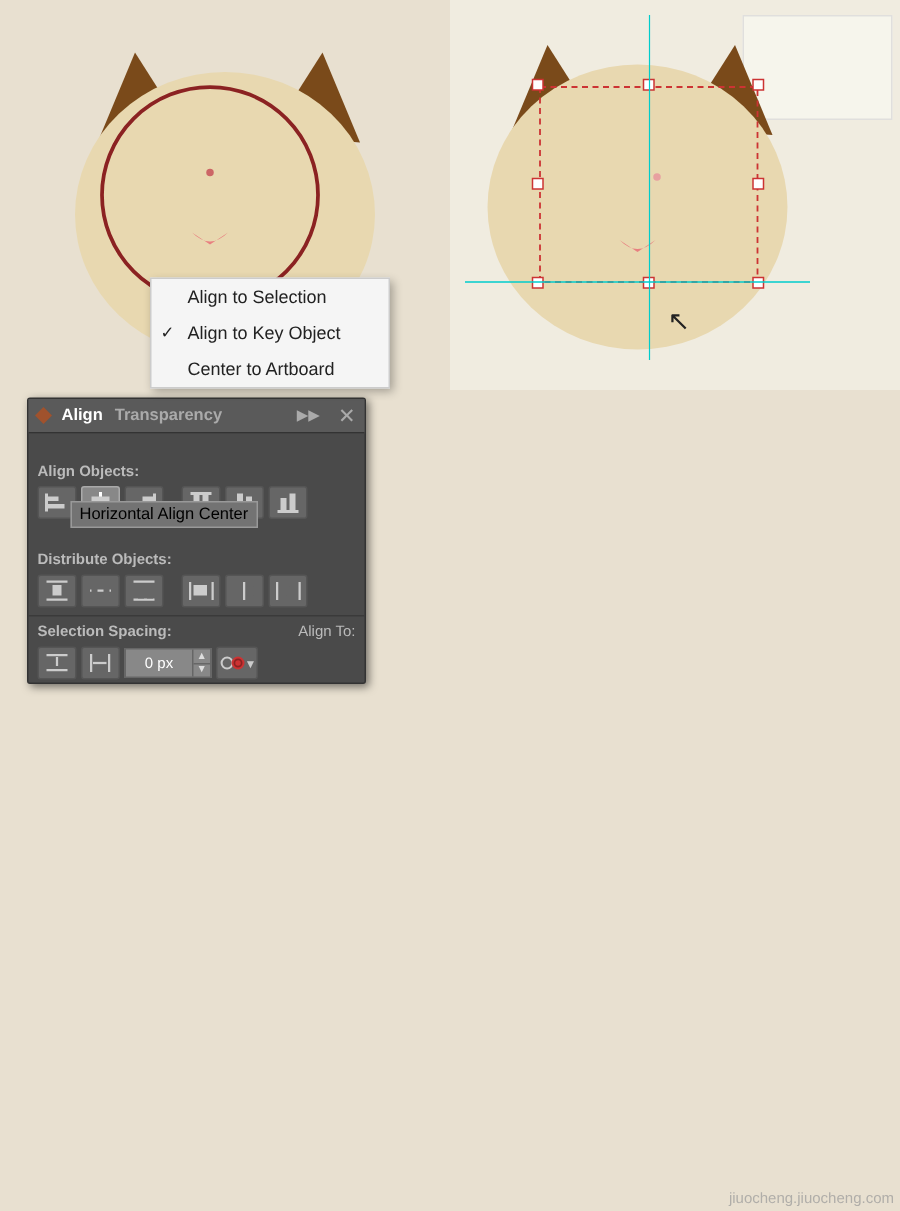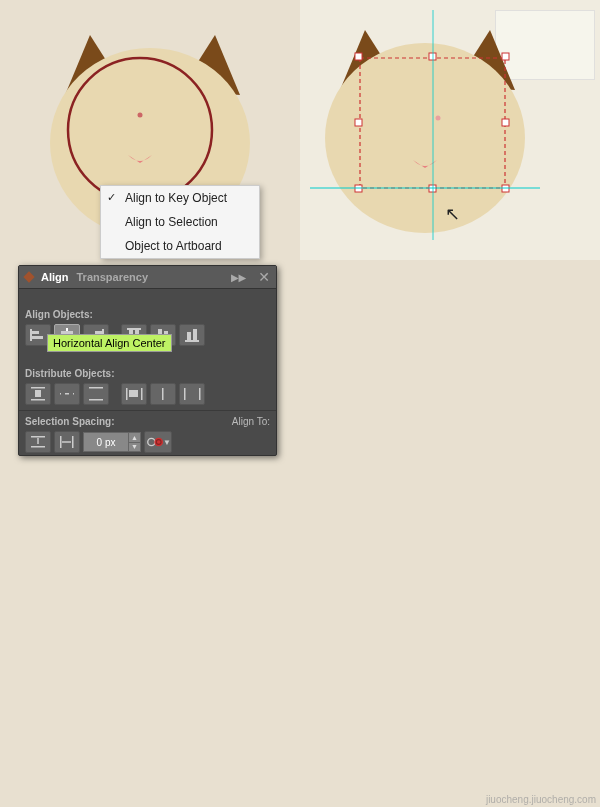--- a/index.html
+++ b/index.html
@@ -418,13 +418,13 @@
 </div>
 
 <div class="dropdown-menu">
+  <div class="dropdown-item">
+    <span>Align to Selection</span>
+  </div>
   <div class="dropdown-item checked">
     <span>Align to Key Object</span>
   </div>
   <div class="dropdown-item">
-    <span>Align to Selection</span>
-  </div>
-  <div class="dropdown-item">
     <span>Object to Artboard</span>
   </div>
 </div>

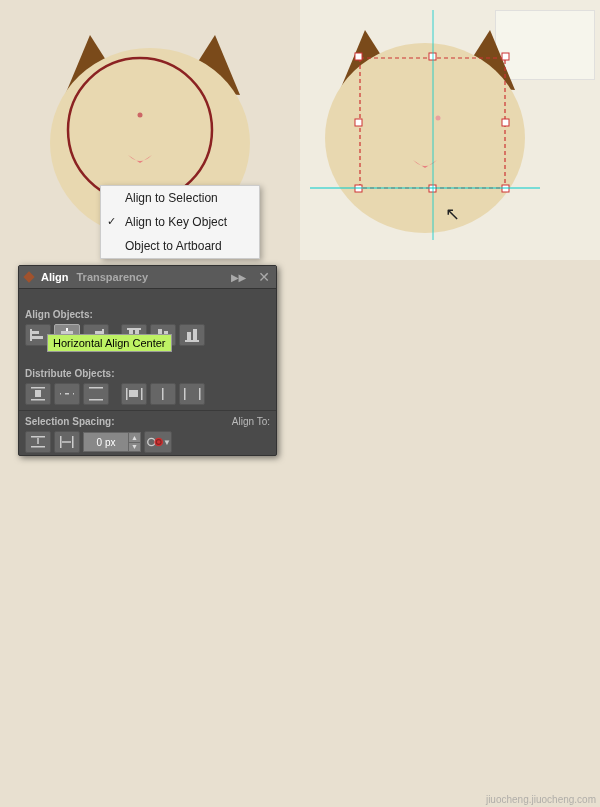--- a/index.html
+++ b/index.html
@@ -425,7 +425,7 @@
     <span>Align to Key Object</span>
   </div>
   <div class="dropdown-item">
-    <span>Object to Artboard</span>
+    <span>Center to Artboard</span>
   </div>
 </div>
 

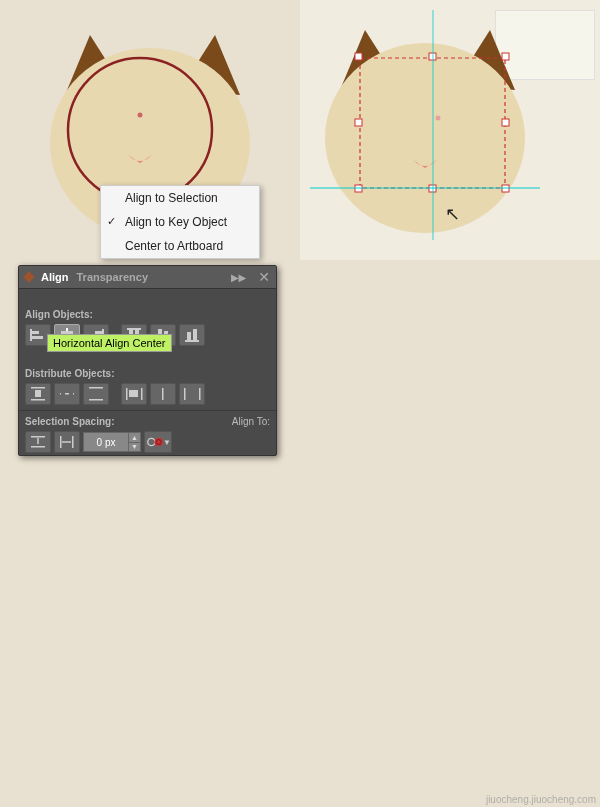--- a/index.html
+++ b/index.html
@@ -42,7 +42,7 @@
       position: absolute;
       left: 18px;
       top: 265px;
-      width: 259px;
+      width: 226px;
       background: #4a4a4a;
       border: 1px solid #333;
       border-radius: 2px;

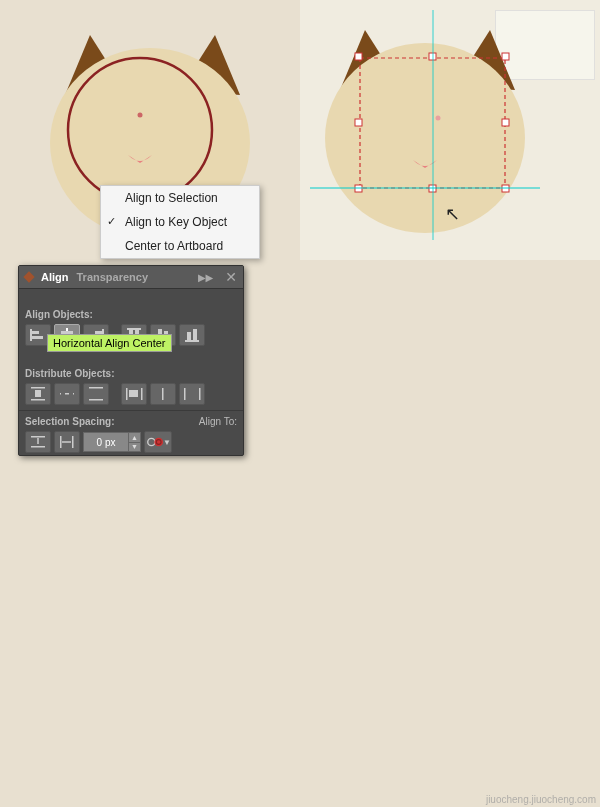--- a/index.html
+++ b/index.html
@@ -107,7 +107,7 @@
       position: absolute;
       left: 28px;
       top: 68px;
-      background: #bef264;
+      background: #737373;
       border: 1px solid #999;
       padding: 2px 5px;
       font-size: 11px;

